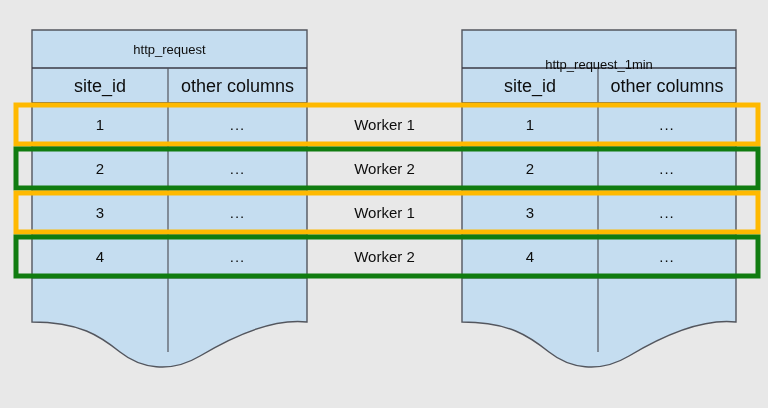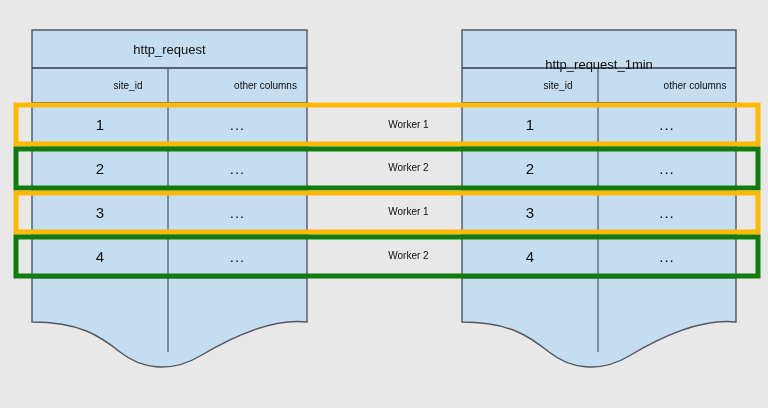--- a/index.html
+++ b/index.html
@@ -49,8 +49,7 @@
     font-size: 13px;
   }
   .header-text {
-    font-size: 10px;
-    margin-left: 28px;
+    font-size: 18px;
   }
   .value-text {
     font-size: 15px;

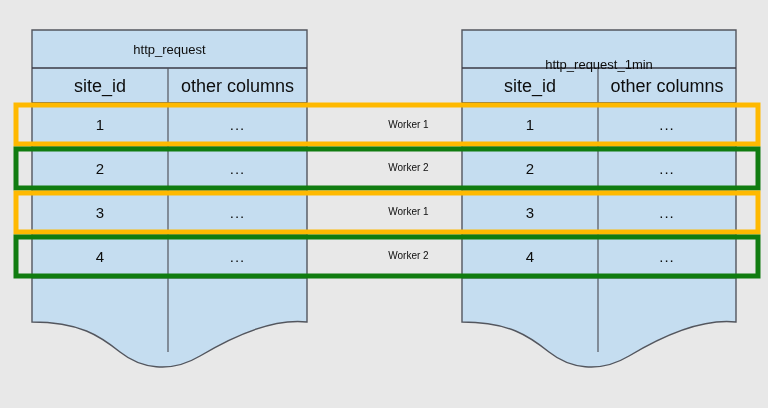--- a/index.html
+++ b/index.html
@@ -59,8 +59,7 @@
     letter-spacing: 1px;
   }
   .worker-text {
-    font-size: 10px;
-    margin-left: 24px;
+    font-size: 15px;
   }
 </style>
 </head>

